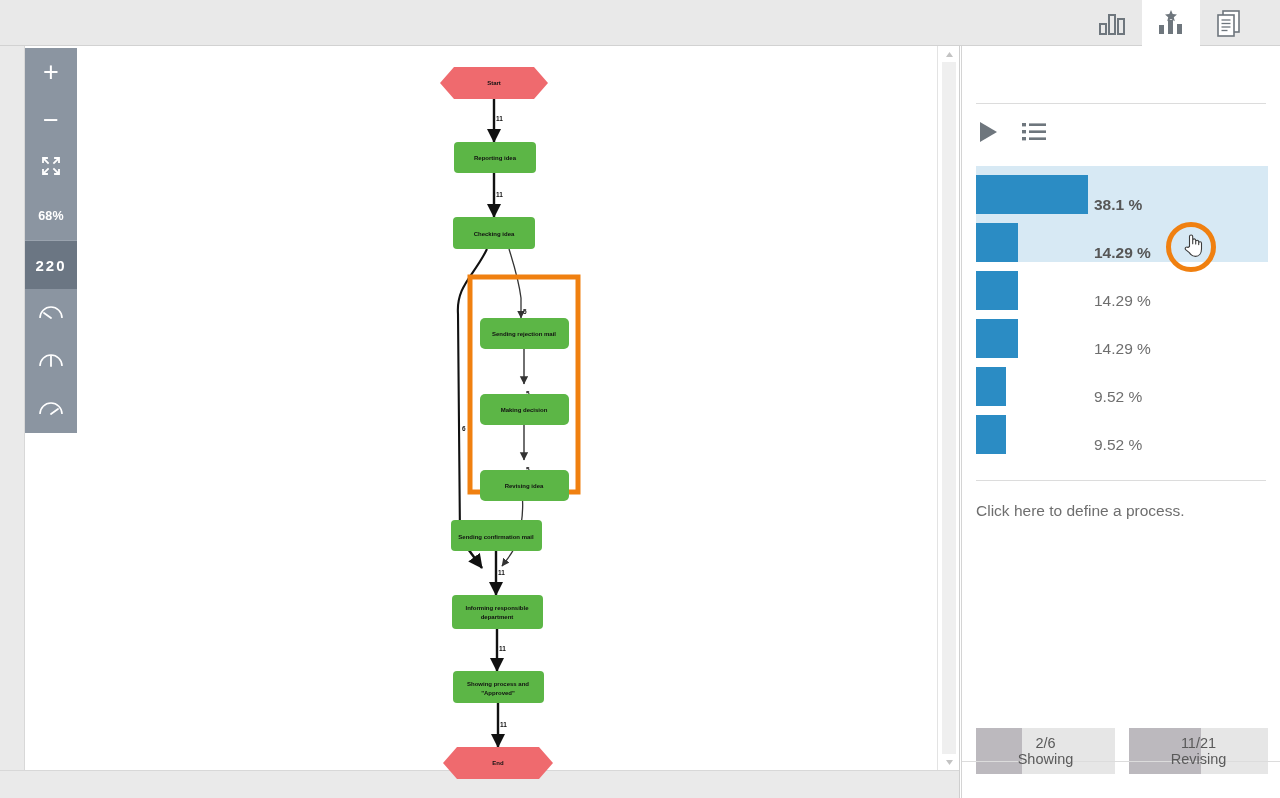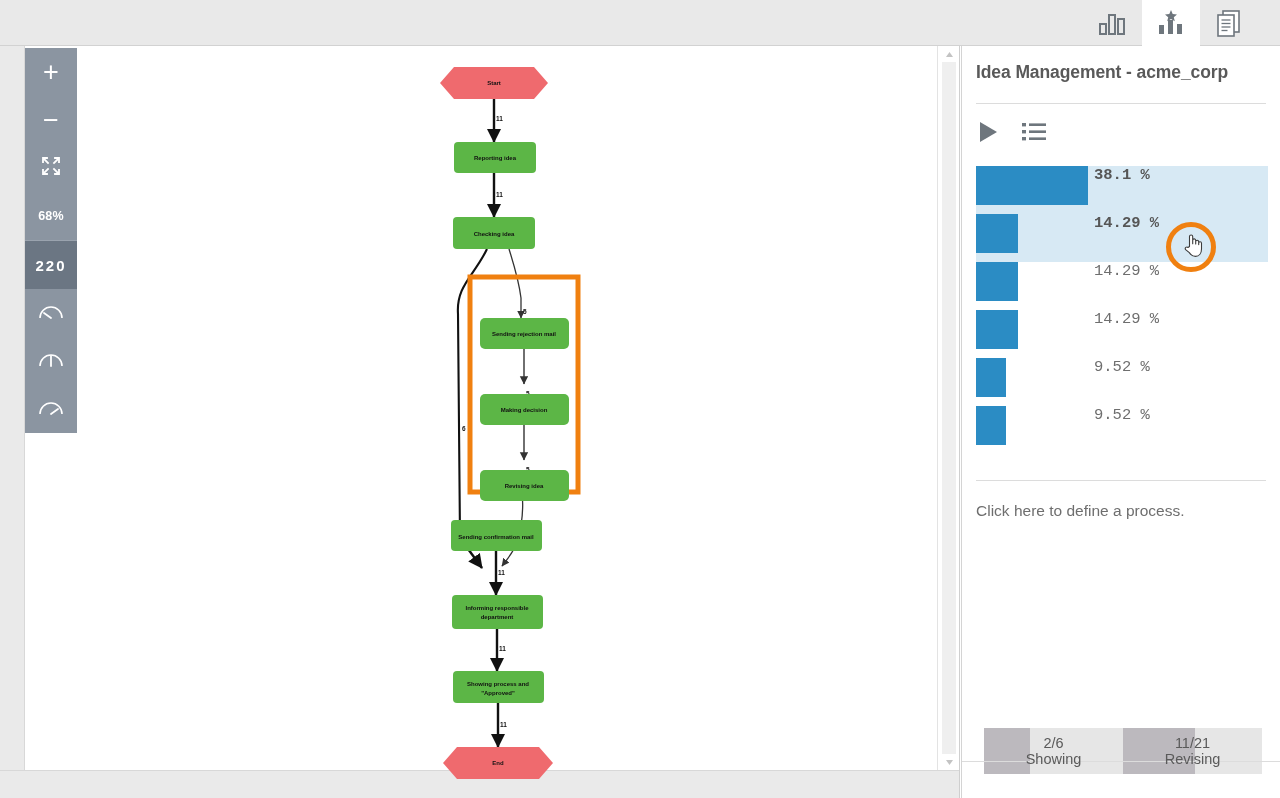--- a/index.html
+++ b/index.html
@@ -438,7 +438,6 @@
 
   <div class="rightpanel">
 
-    <div class="rp-title">Idea Management - acme_corp</div>
     <div class="rp-divider one"></div>
 
     <div class="rp-controls">

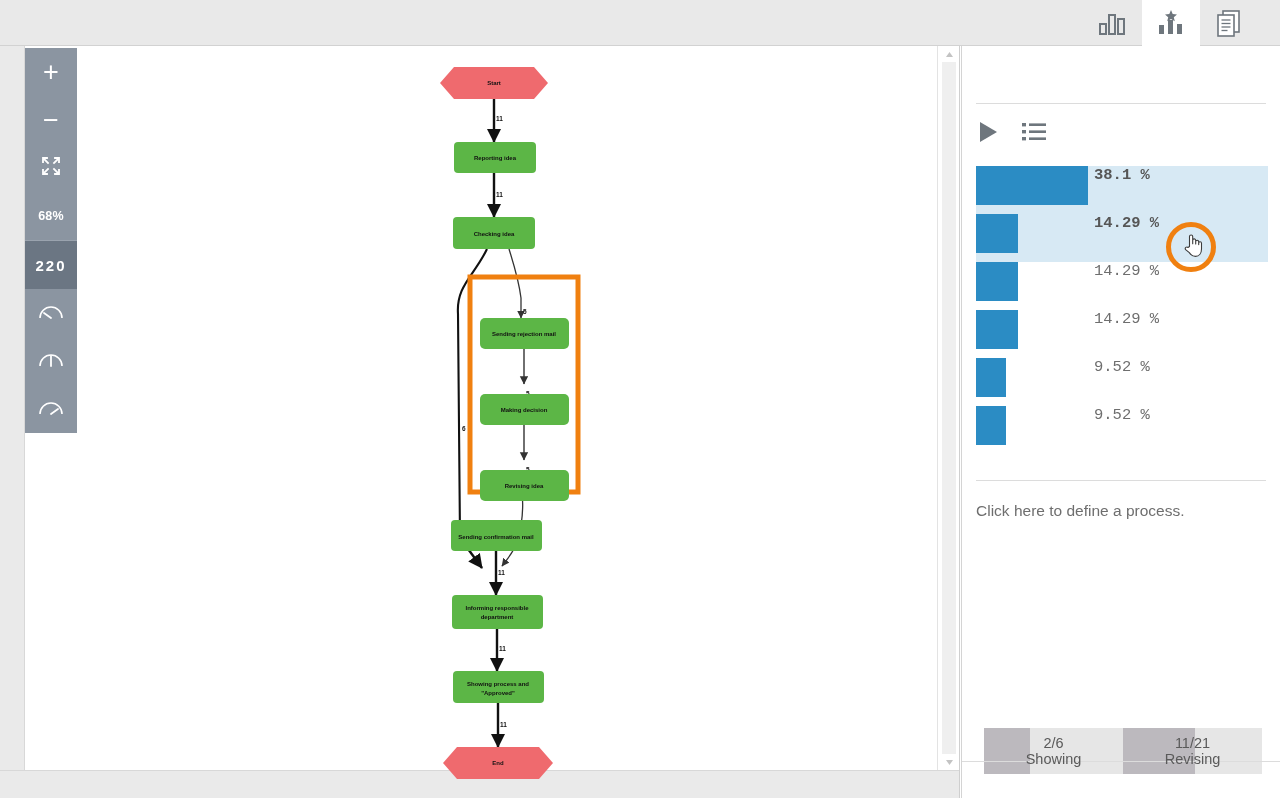--- a/index.html
+++ b/index.html
@@ -149,9 +149,8 @@
   .variant-row {
     position: relative;
     height: 48px;
-    display: flex; align-items: flex-start;
+    display: flex; align-items: flex-end;
     cursor: pointer;
-    font-family: Liberation Mono, monospace;
   }
   .variant-row.selected { background: #d7e9f4; }
   .variant-bar {

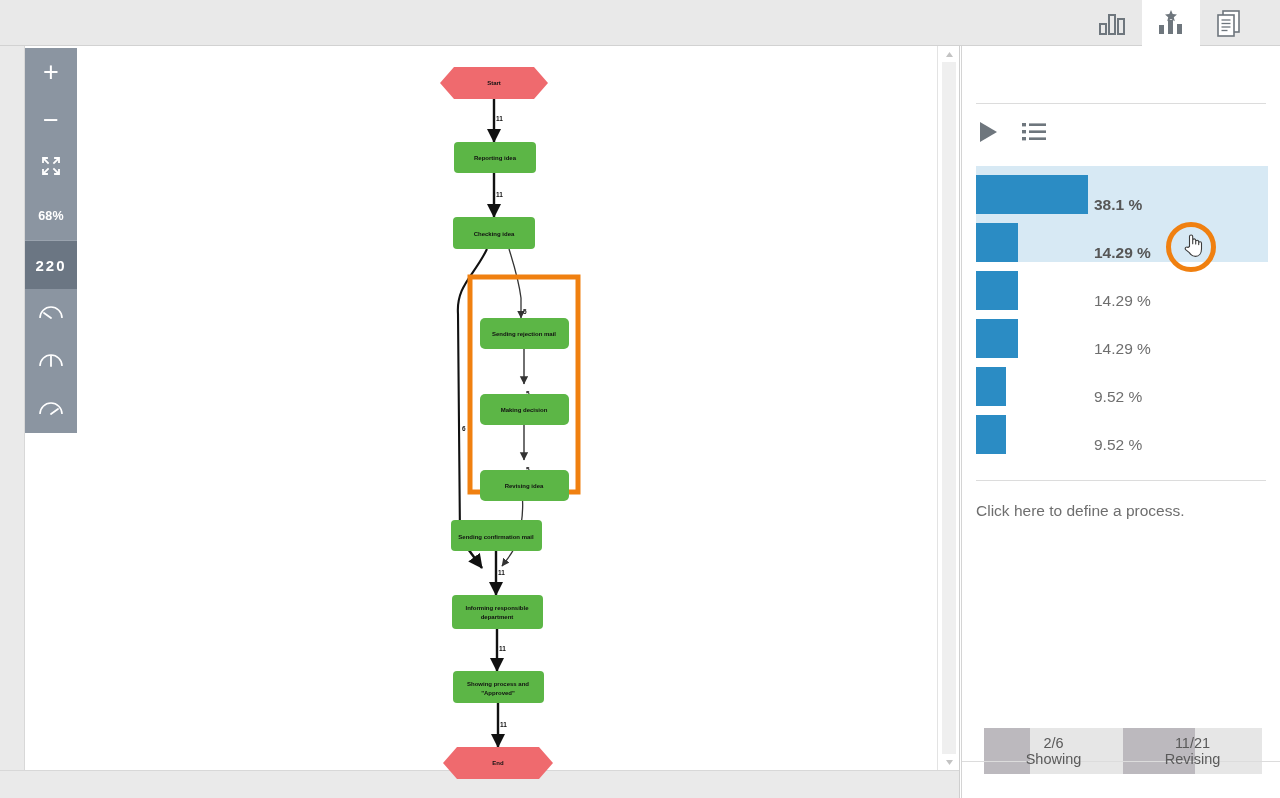--- a/index.html
+++ b/index.html
@@ -171,7 +171,7 @@
 
   .stat-buttons {
     position: absolute; left: 14px; top: 682px;
-    display: flex;  margin-left: 8px;
+    display: flex; gap: 14px;
   }
   .stat-btn {
     position: relative;

